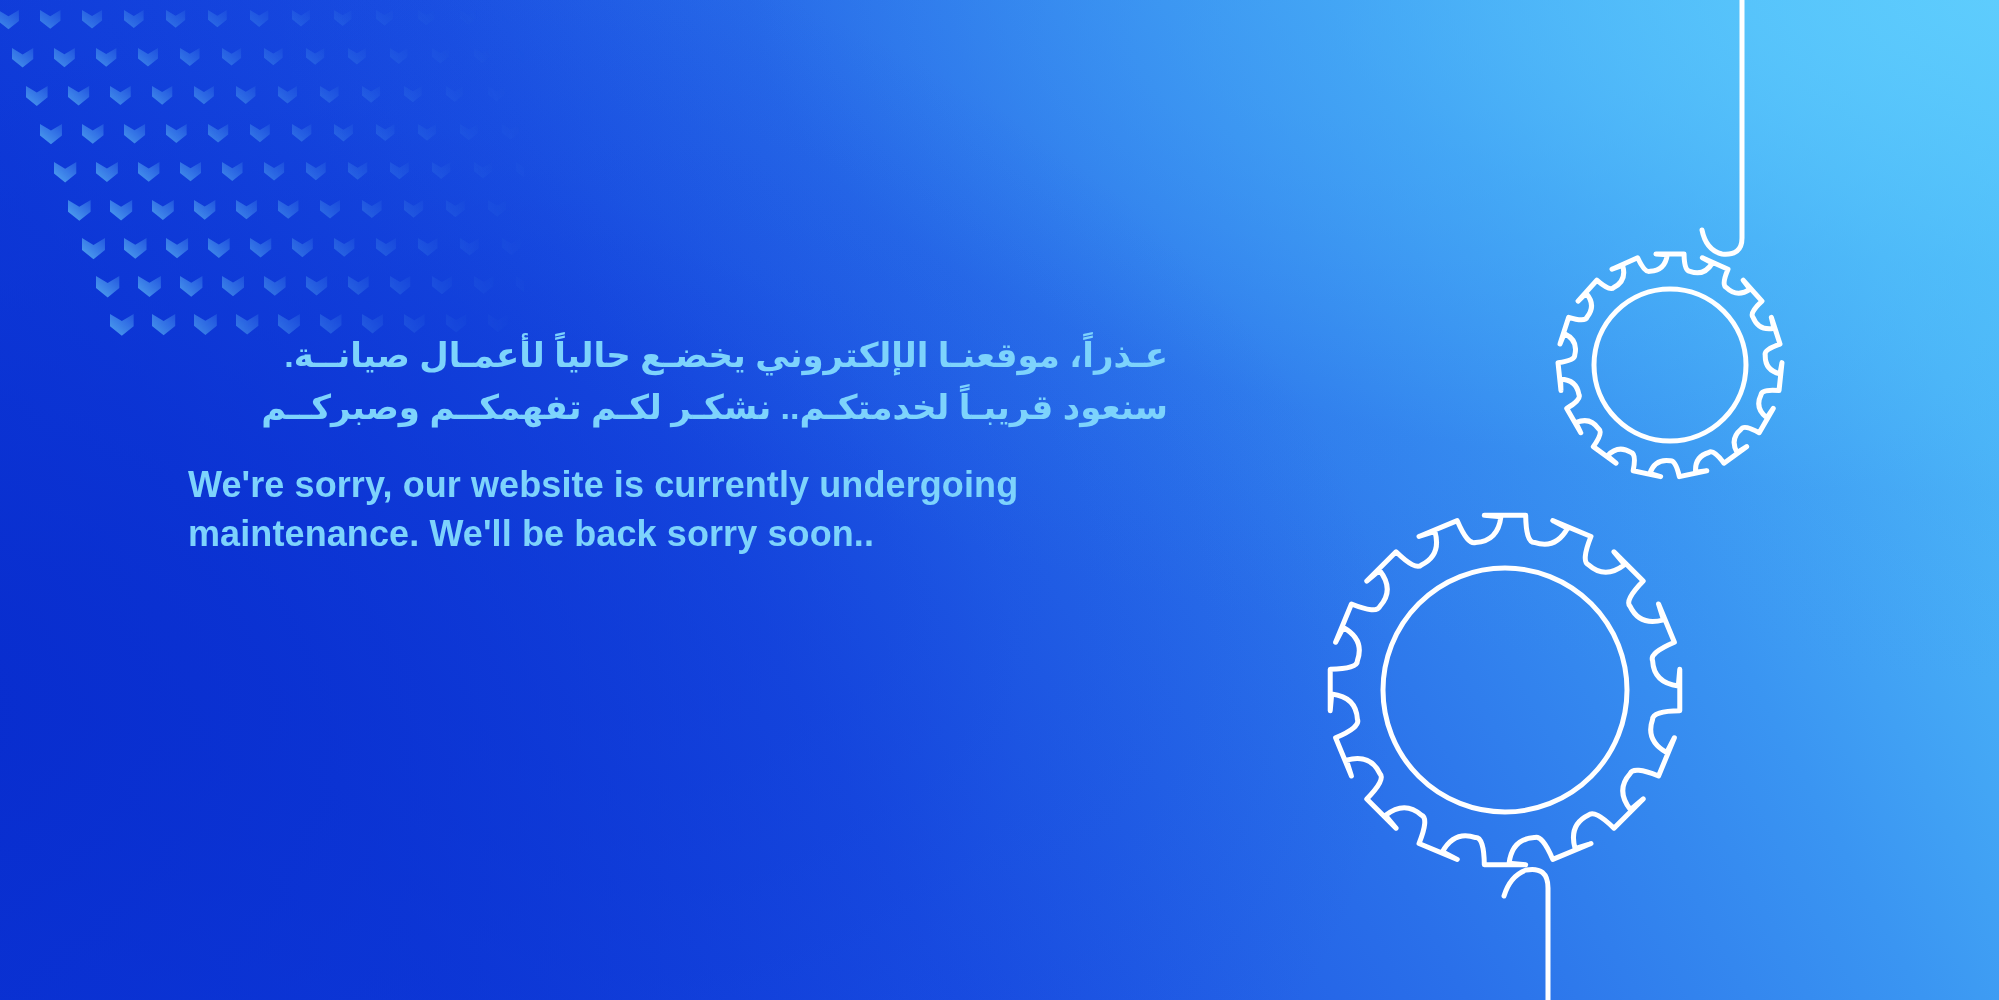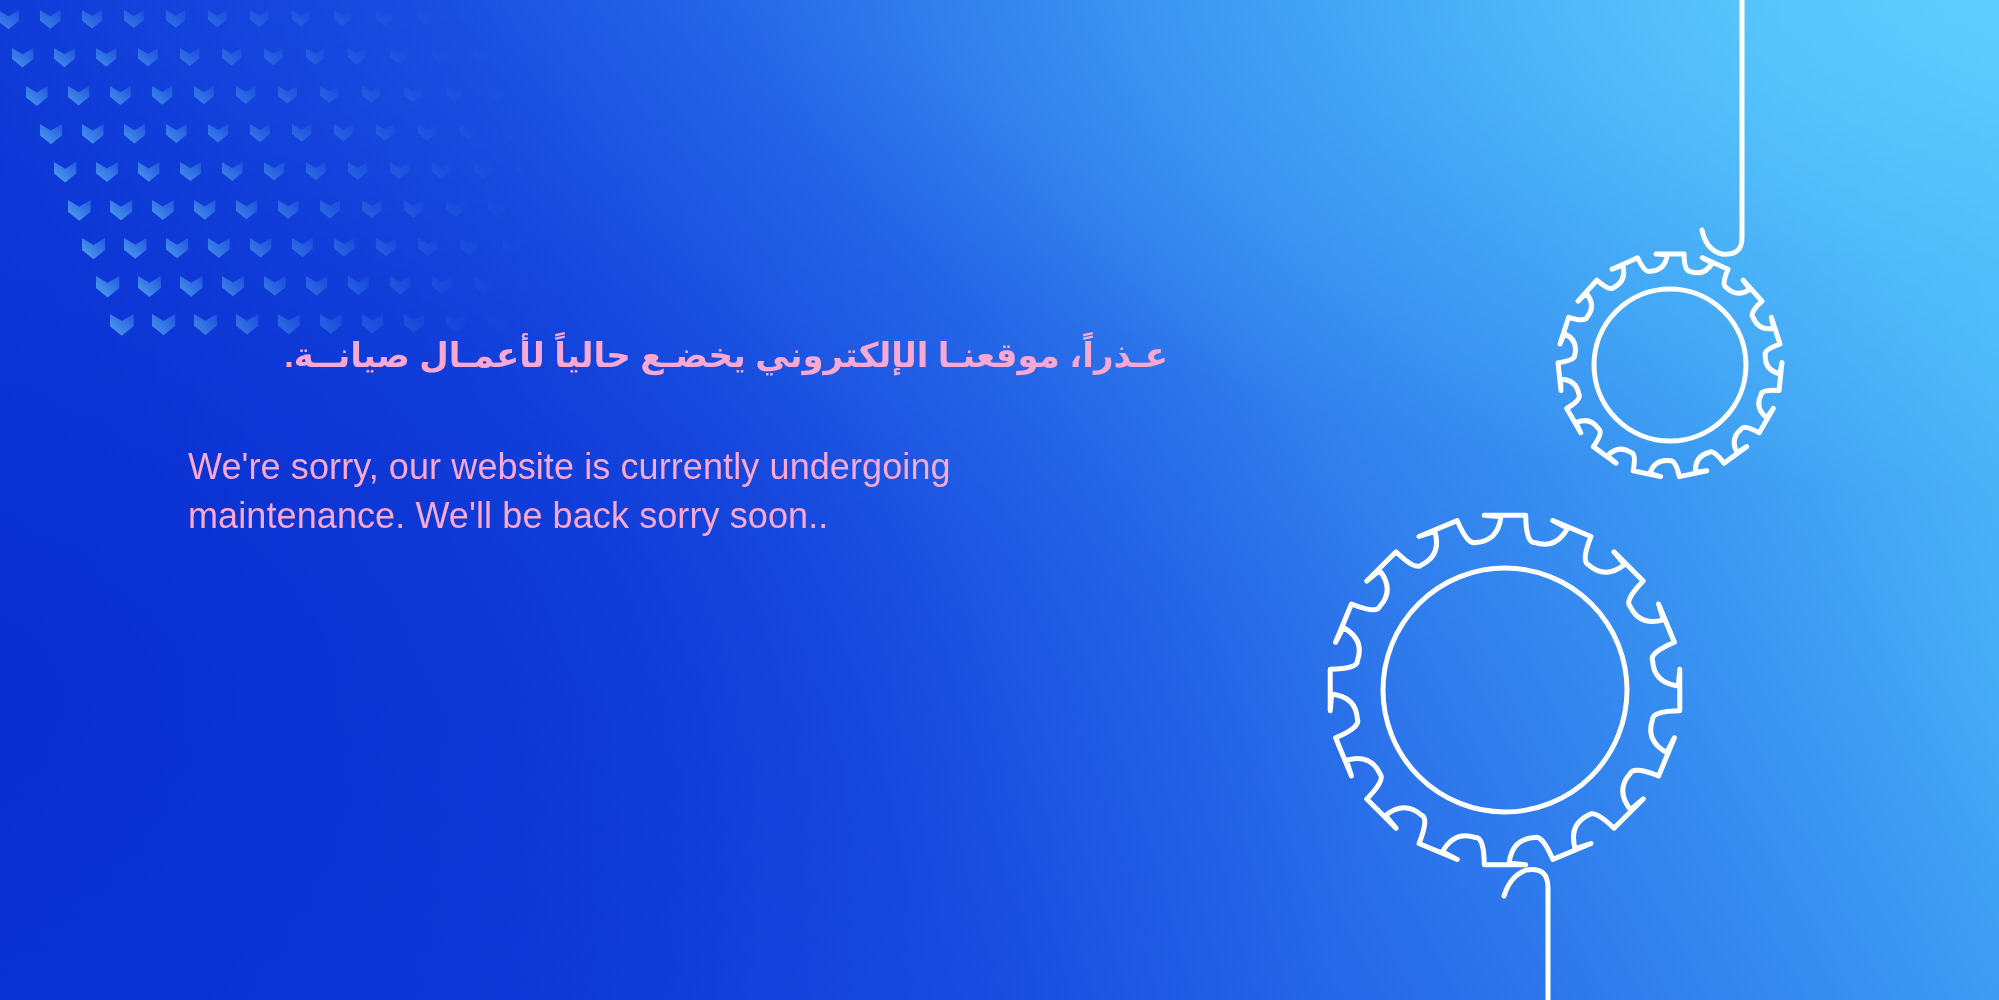--- a/index.html
+++ b/index.html
@@ -74,7 +74,7 @@
     left: 188px;
     top: 330px;
     width: 980px;
-    color: #f9a8d4;
+    color: #7dd3fc;
   }
   .ar-block {
     direction: rtl;

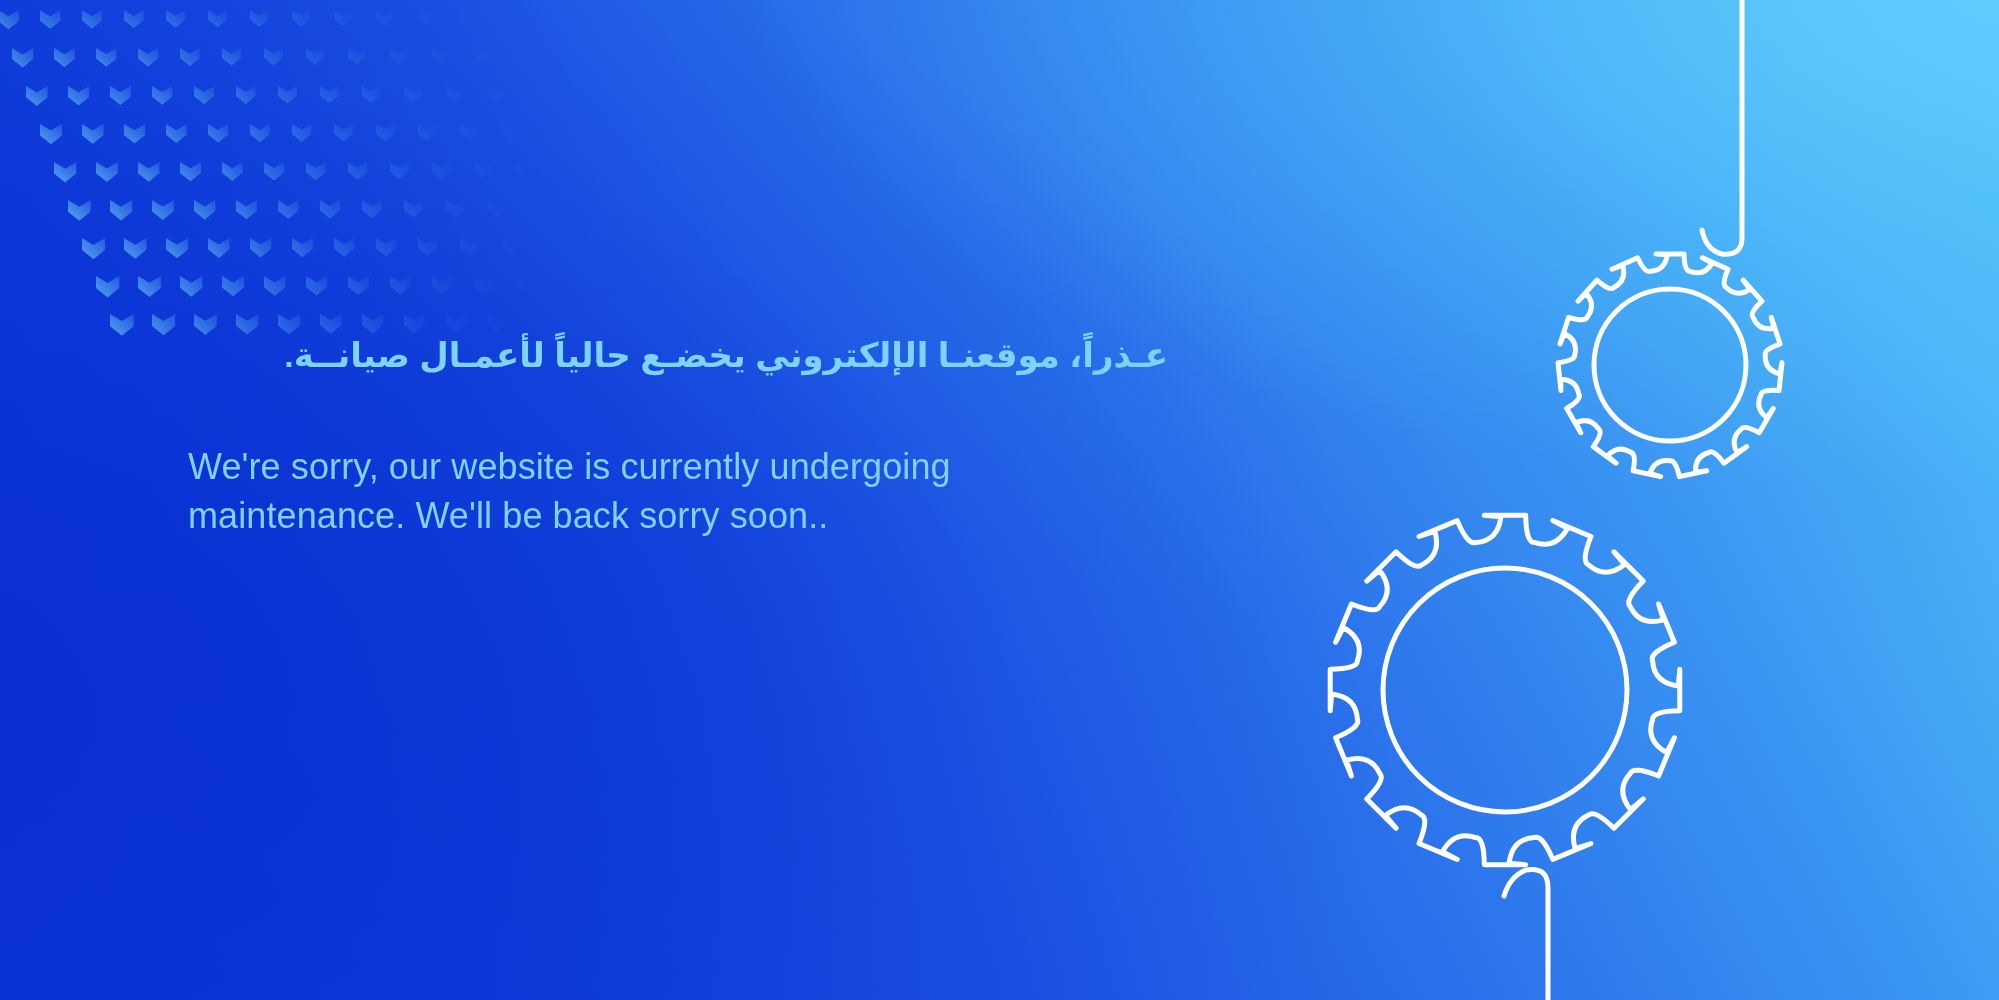--- a/index.html
+++ b/index.html
@@ -260,6 +260,7 @@
 
     <div class="ar-block" lang="ar" dir="rtl">
       <span class="ar-line">عـذراً، موقعنـا الإلكتروني يخضـع حالياً لأعمـال صيانــة.</span>
+      <span class="ar-line">سنعود قريبـاً لخدمتكـم.. نشكـر لكـم تفهمكــم وصبركــم</span>
     </div>
 
     <div class="en-block" lang="en" dir="ltr">

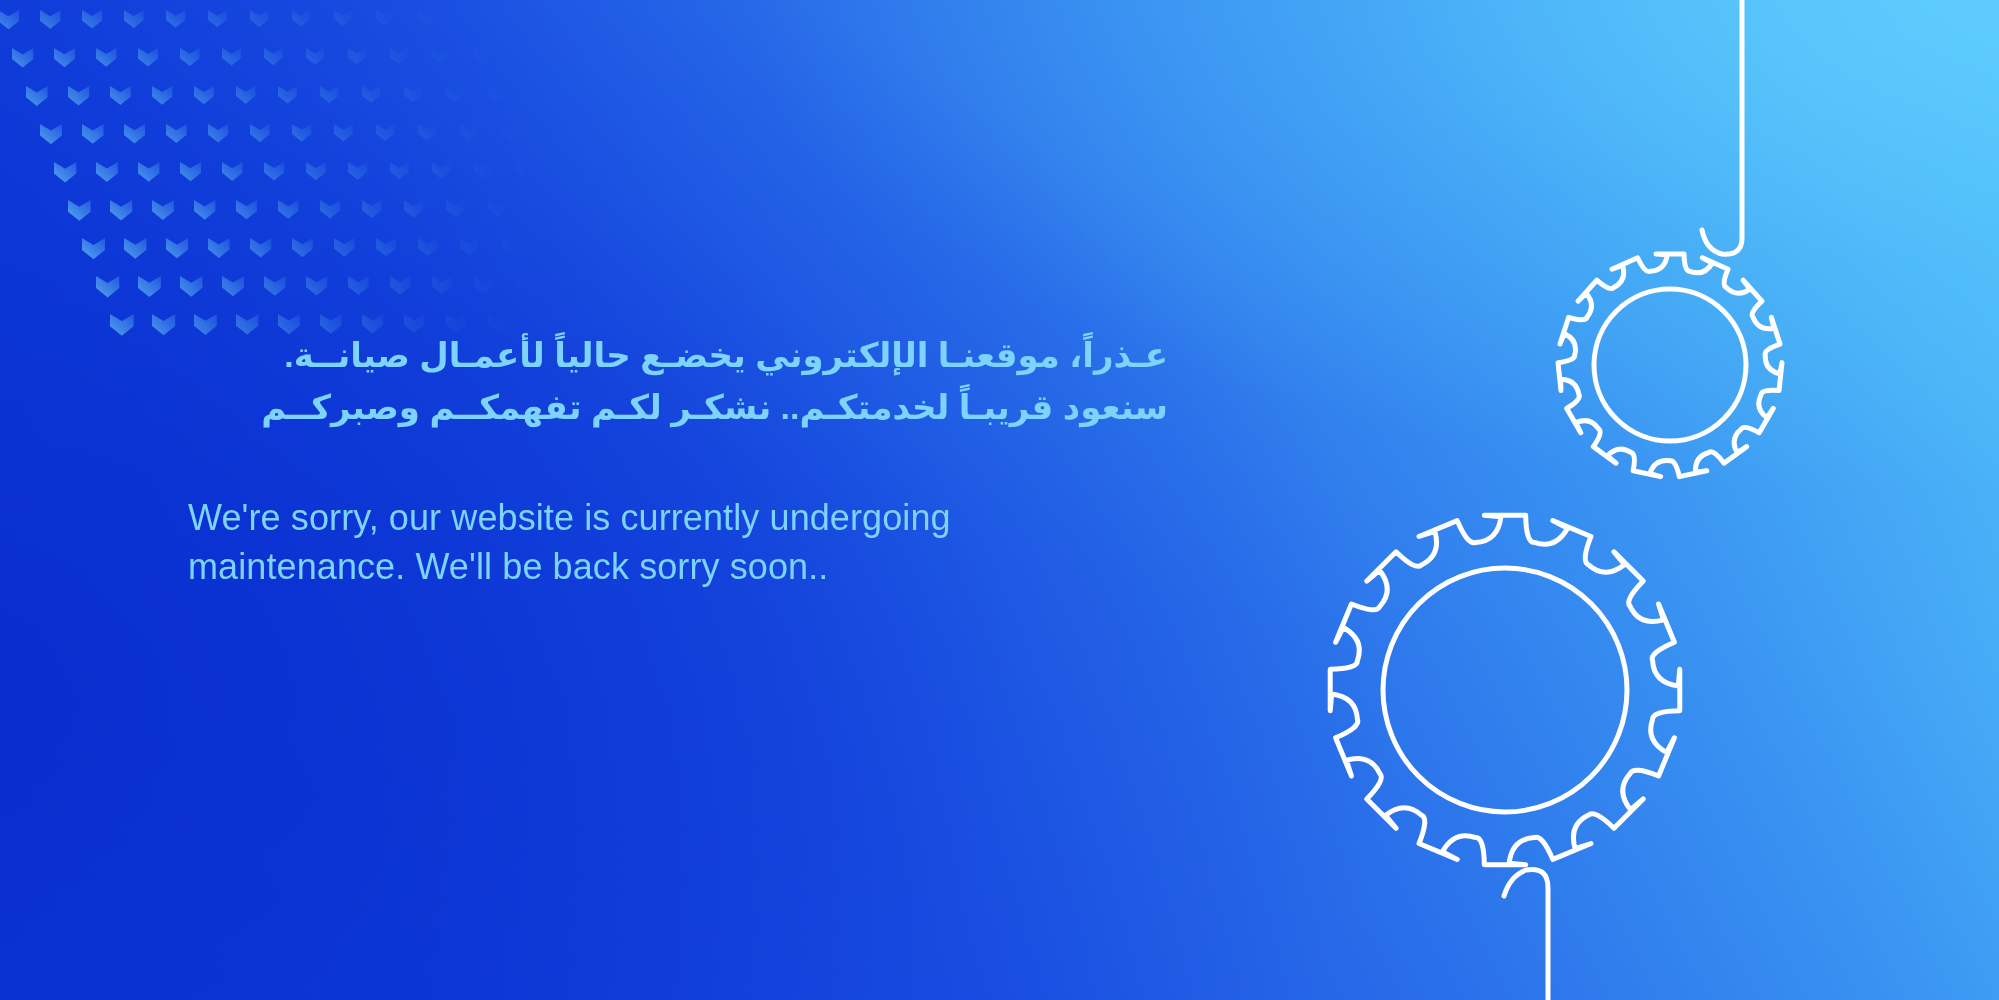--- a/index.html
+++ b/index.html
@@ -88,10 +88,10 @@
   .ar-line { display: block; white-space: nowrap; }
 
   .en-block {
-    margin-top: 61px;
+    margin-top: 28px;
     font-size: 36px;
     line-height: 1.36;
-    font-weight: 400;
+    font-weight: 700;
     letter-spacing: 0.1px;
   }
   .en-line { display: block; white-space: nowrap; }

